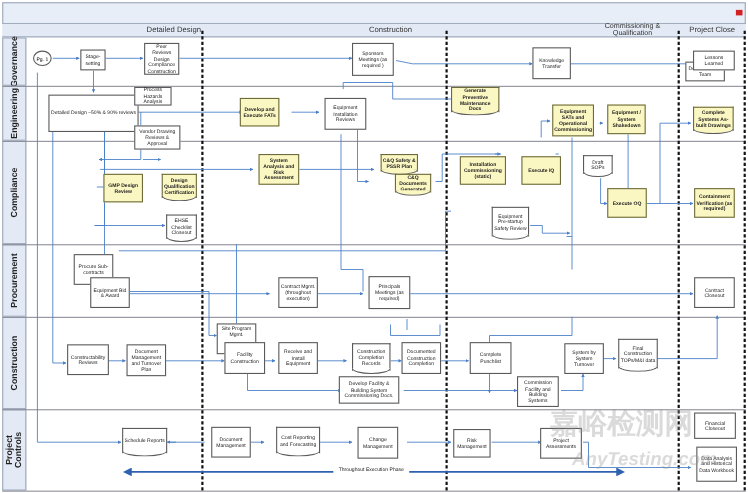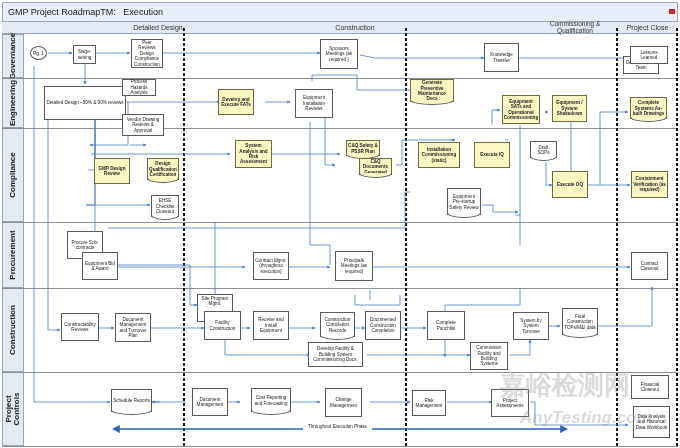--- a/index.html
+++ b/index.html
@@ -29,7 +29,6 @@
 <div id="canvas">
 
   <div class="title-bar">
-    <span class="title-text">GMP Project RoadmapTM:   Execution</span>
     <span class="flag"></span>
   </div>
 

